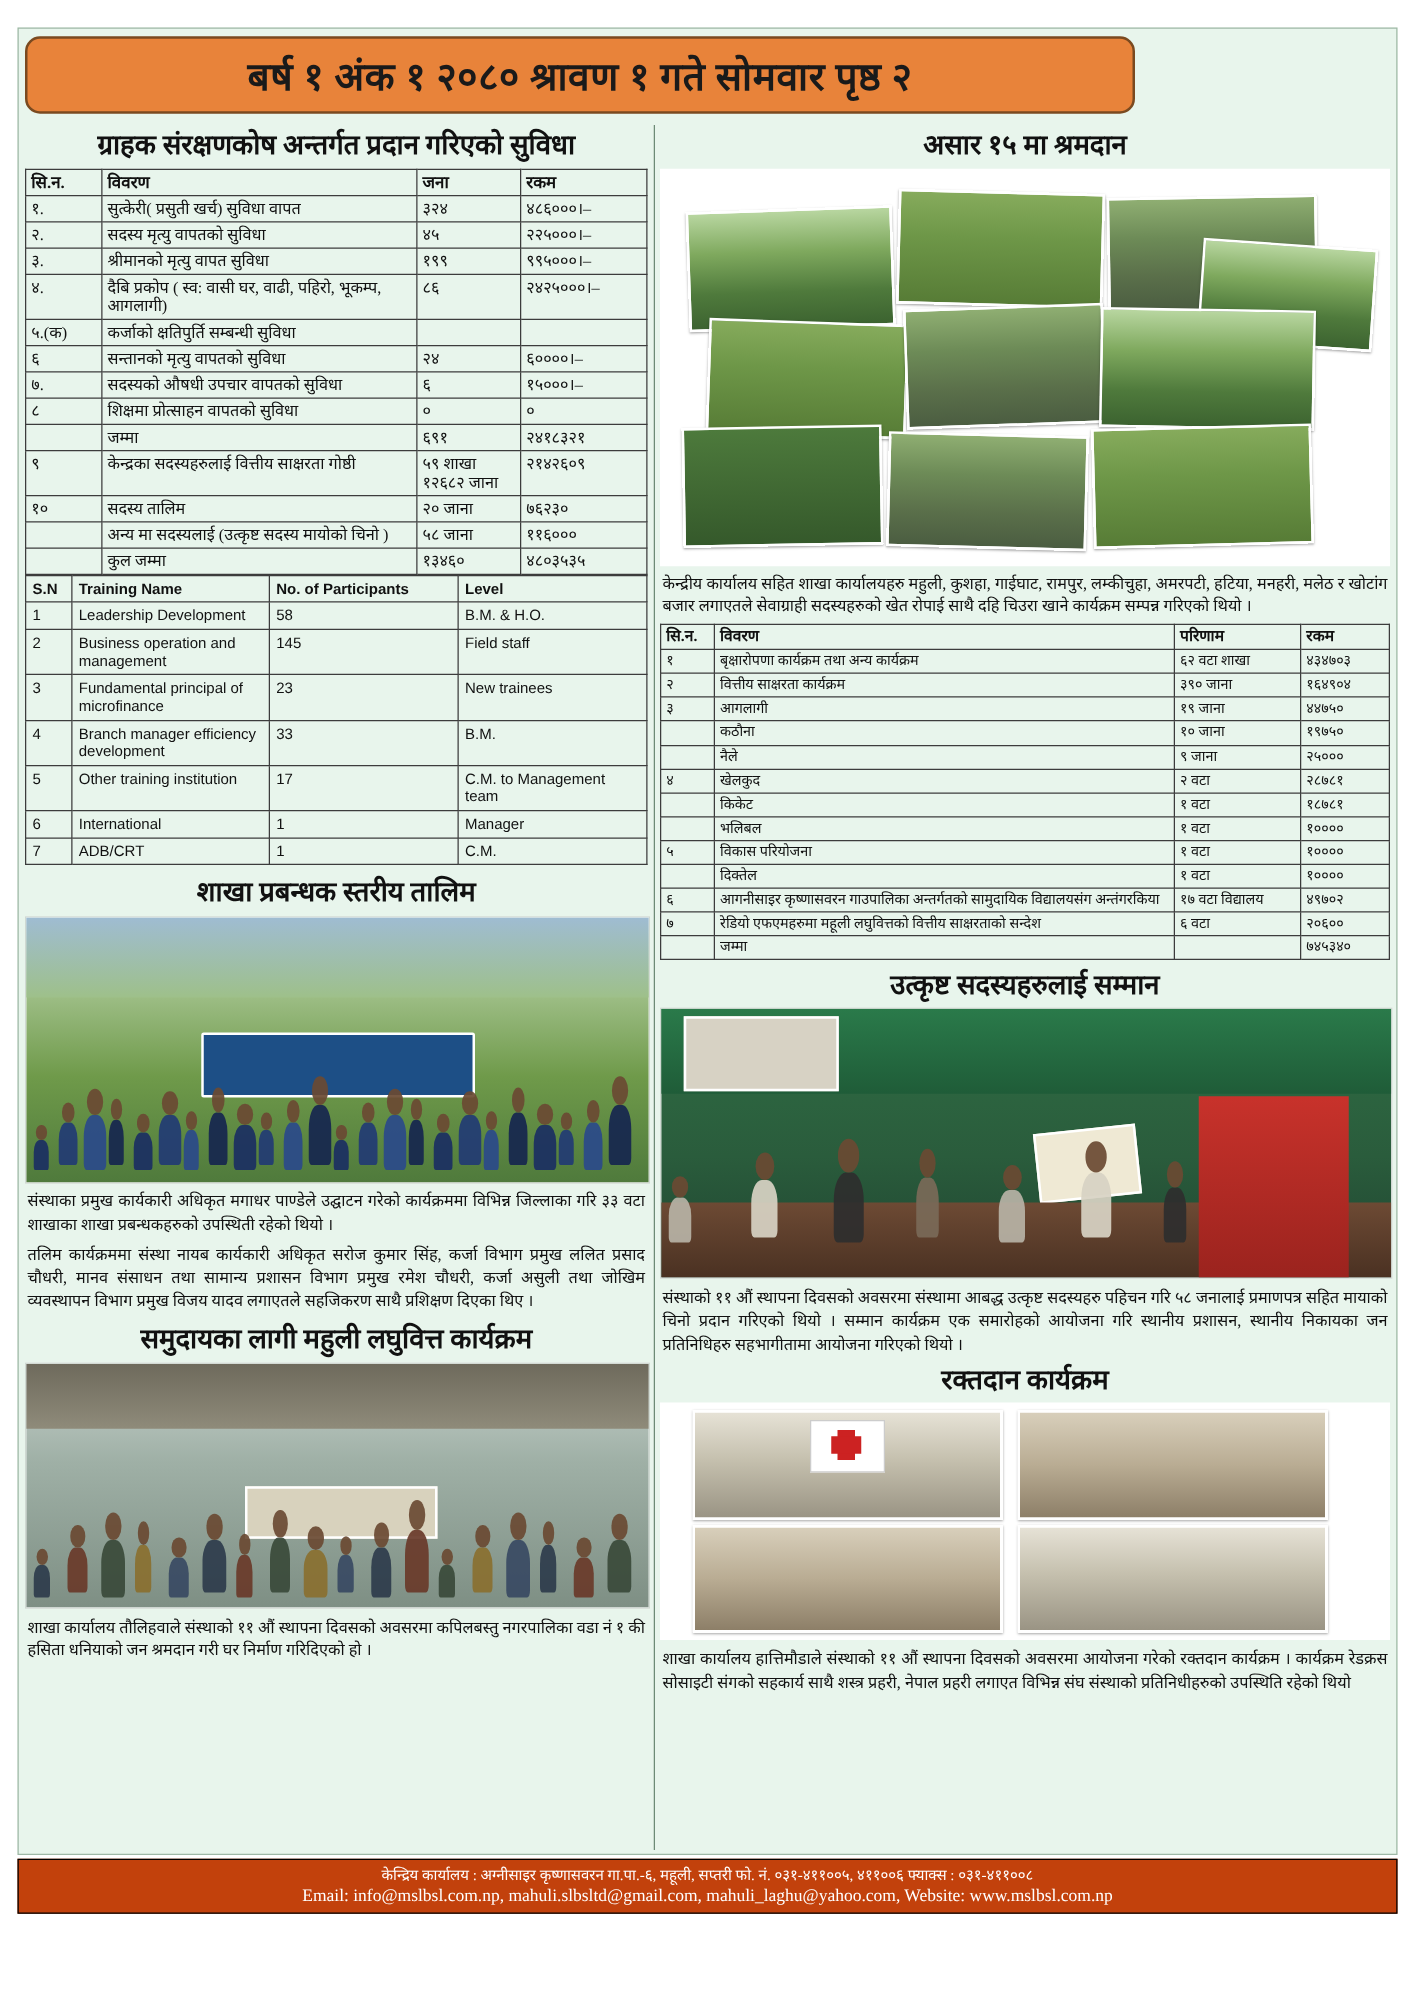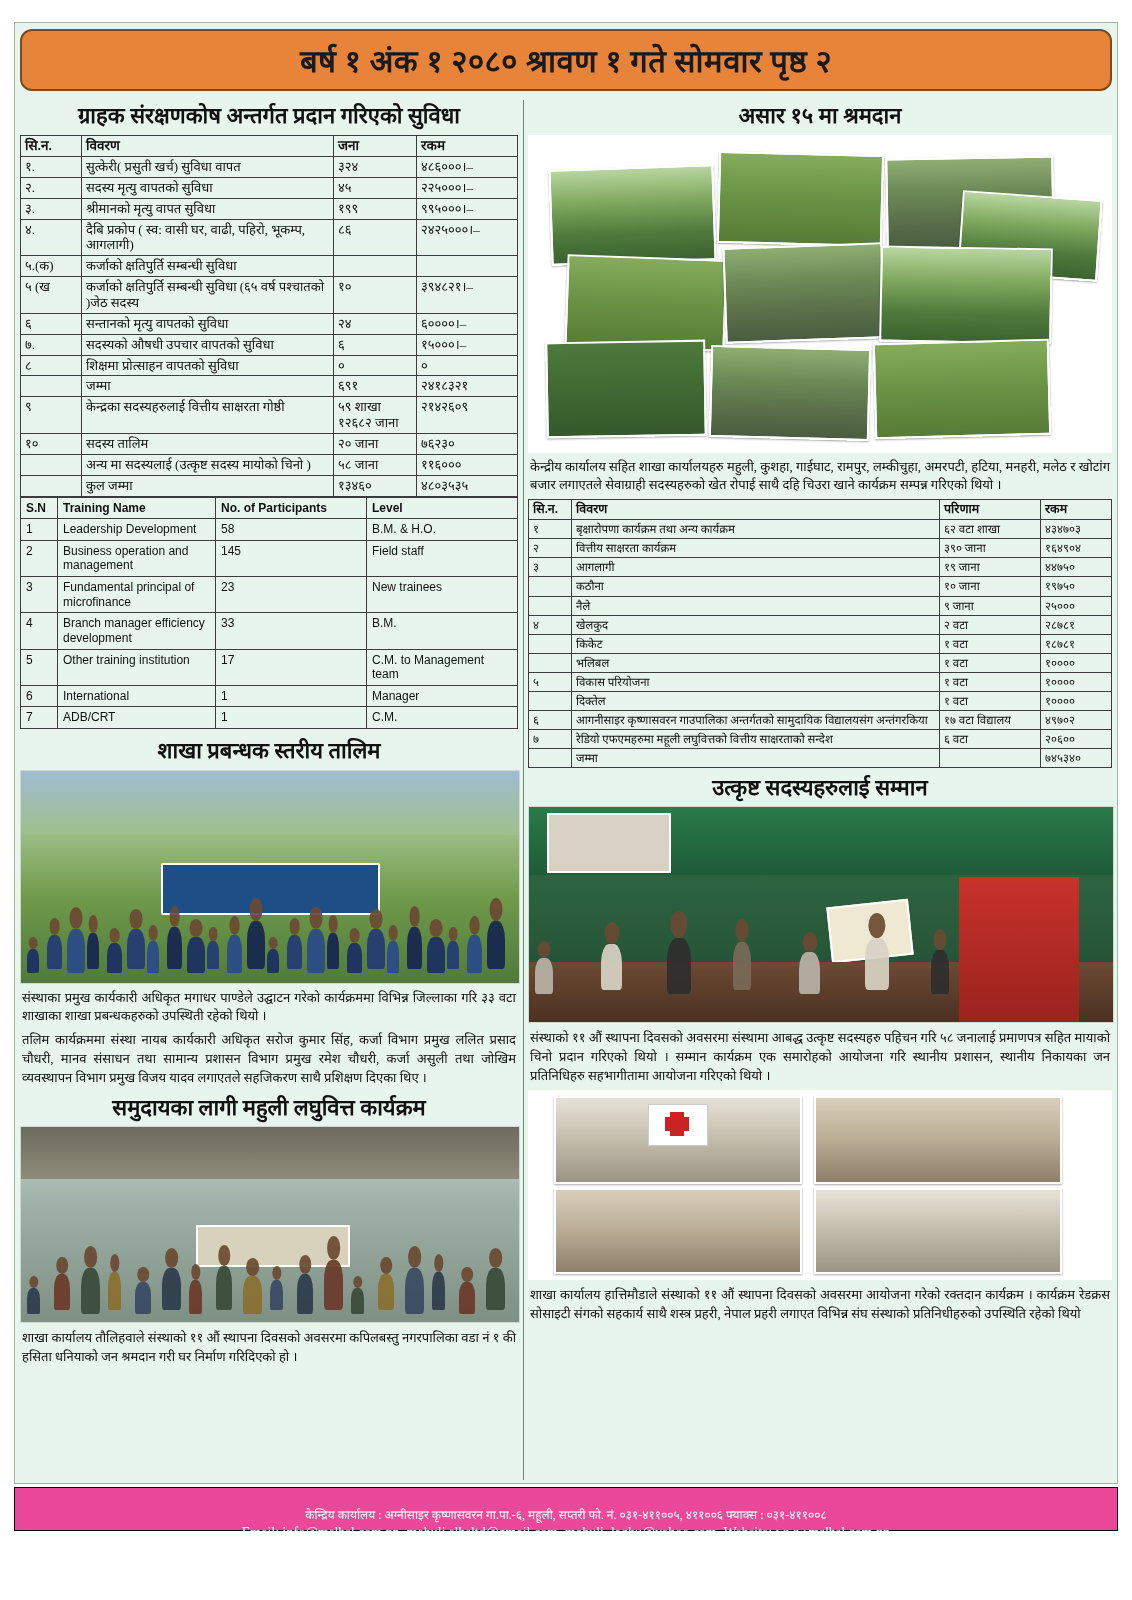--- a/index.html
+++ b/index.html
@@ -33,7 +33,7 @@
     position: absolute;
     left: 20px;
     top: 29px;
-    width: 1092px;
+    width: 888px;
     height: 62px;
     background: #e8833a;
     border: 2px solid #7a4a20;

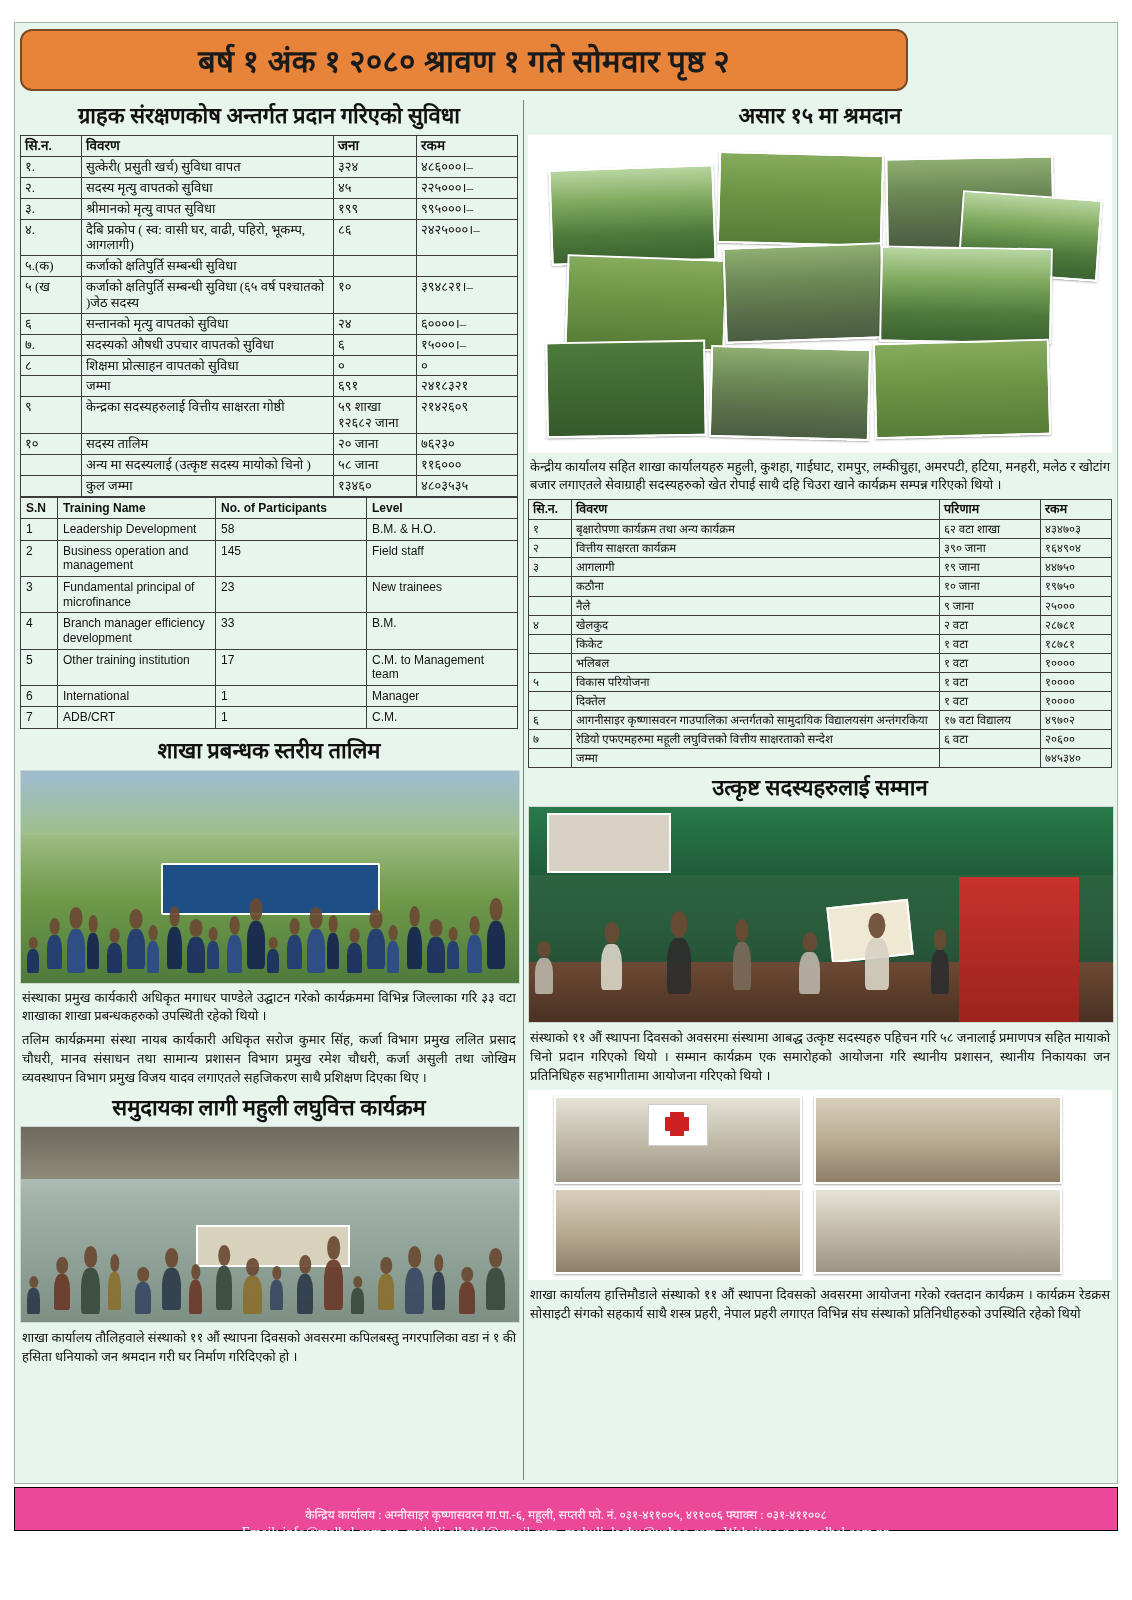--- a/index.html
+++ b/index.html
@@ -244,12 +244,6 @@
             <td>कर्जाको क्षतिपुर्ति सम्बन्धी सुविधा</td>
             <td class="c-num"></td>
             <td class="c-amt"></td>
-          </tr>
-          <tr>
-            <td class="c-sn">५ (ख</td>
-            <td>कर्जाको क्षतिपुर्ति सम्बन्धी सुविधा (६५ वर्ष पश्चातको )जेठ सदस्य</td>
-            <td class="c-num">१०</td>
-            <td class="c-amt">३९४८२१।–</td>
           </tr>
           <tr>
             <td class="c-sn">६</td>

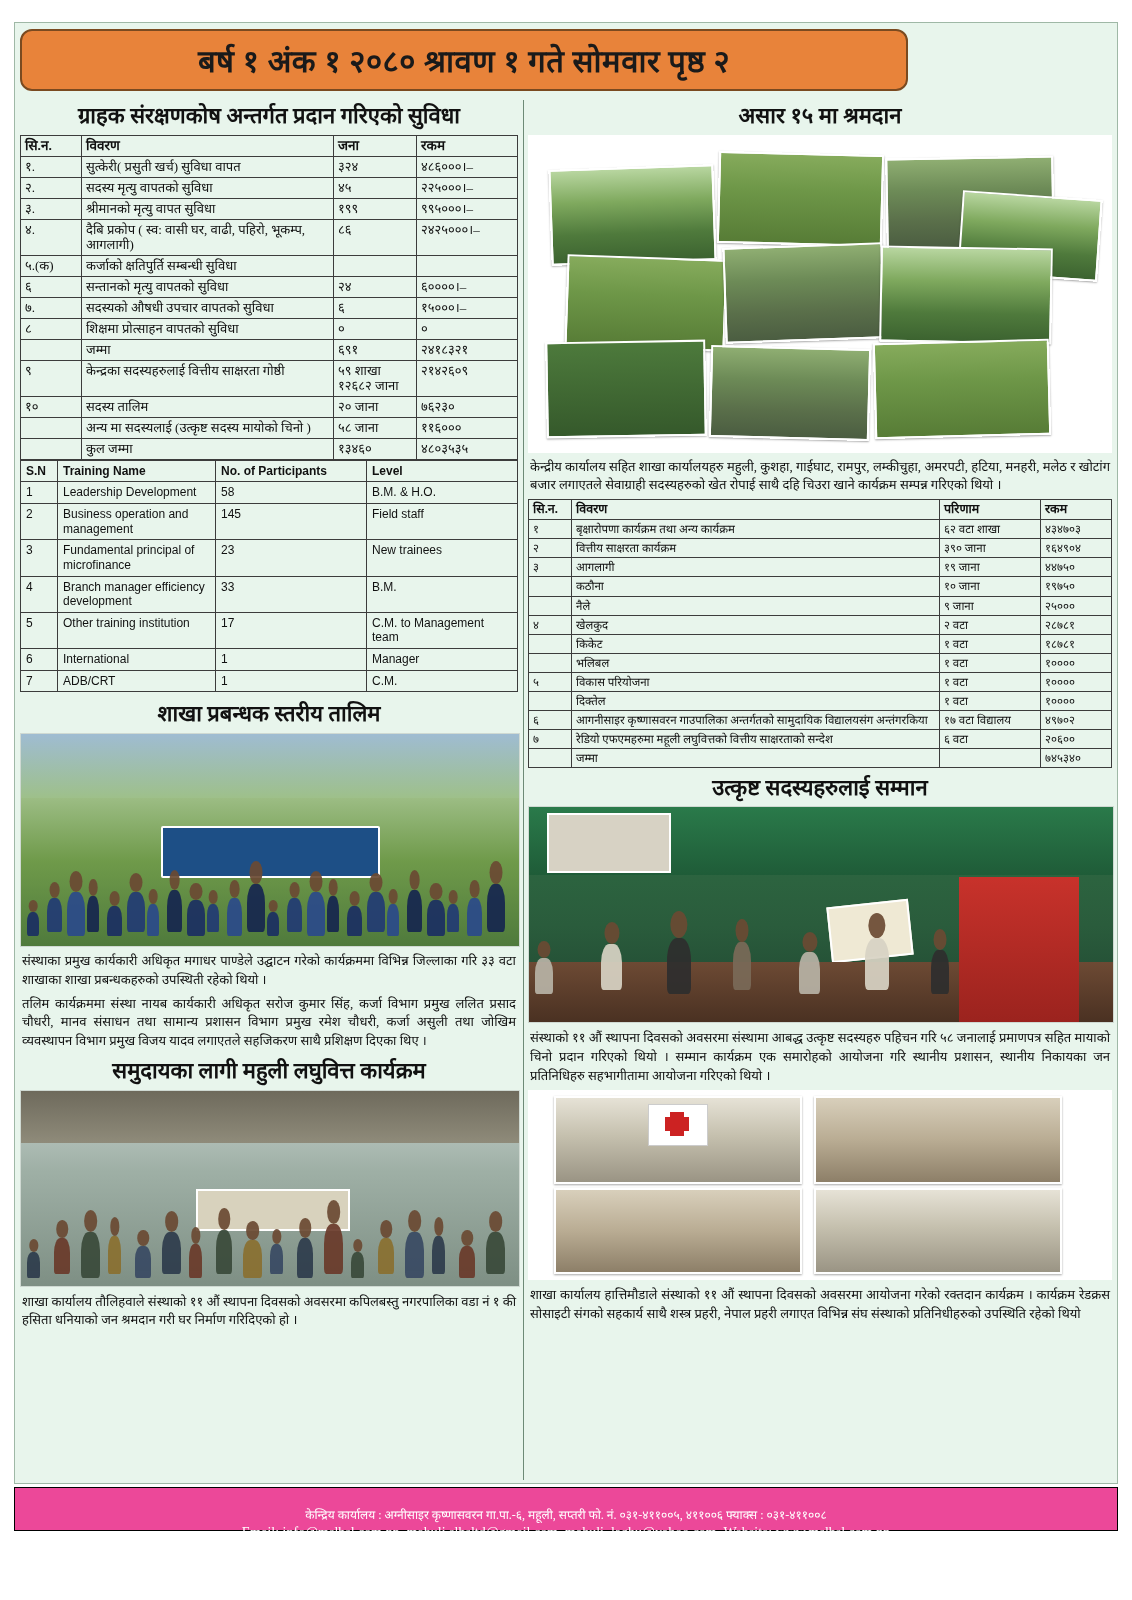--- a/index.html
+++ b/index.html
@@ -554,6 +554,7 @@
 
     <div class="body-text cap">संस्थाको ११ औं स्थापना दिवसको अवसरमा संस्थामा आबद्ध उत्कृष्ट सदस्यहरु पहिचन गरि ५८ जनालाई प्रमाणपत्र सहित मायाको चिनो प्रदान गरिएको थियो । सम्मान कार्यक्रम एक समारोहको आयोजना गरि स्थानीय प्रशासन, स्थानीय निकायका जन प्रतिनिधिहरु सहभागीतामा आयोजना गरिएको थियो ।</div>
 
+    <div class="head" style="margin-top:4px">रक्तदान कार्यक्रम</div>
 
     <div class="photo-frame" style="width:584px;height:190px;margin-top:2px;background:#ffffff;border:none;">
       <div class="ph camp" style="left:26px;top:6px;width:248px;height:88px;"></div>

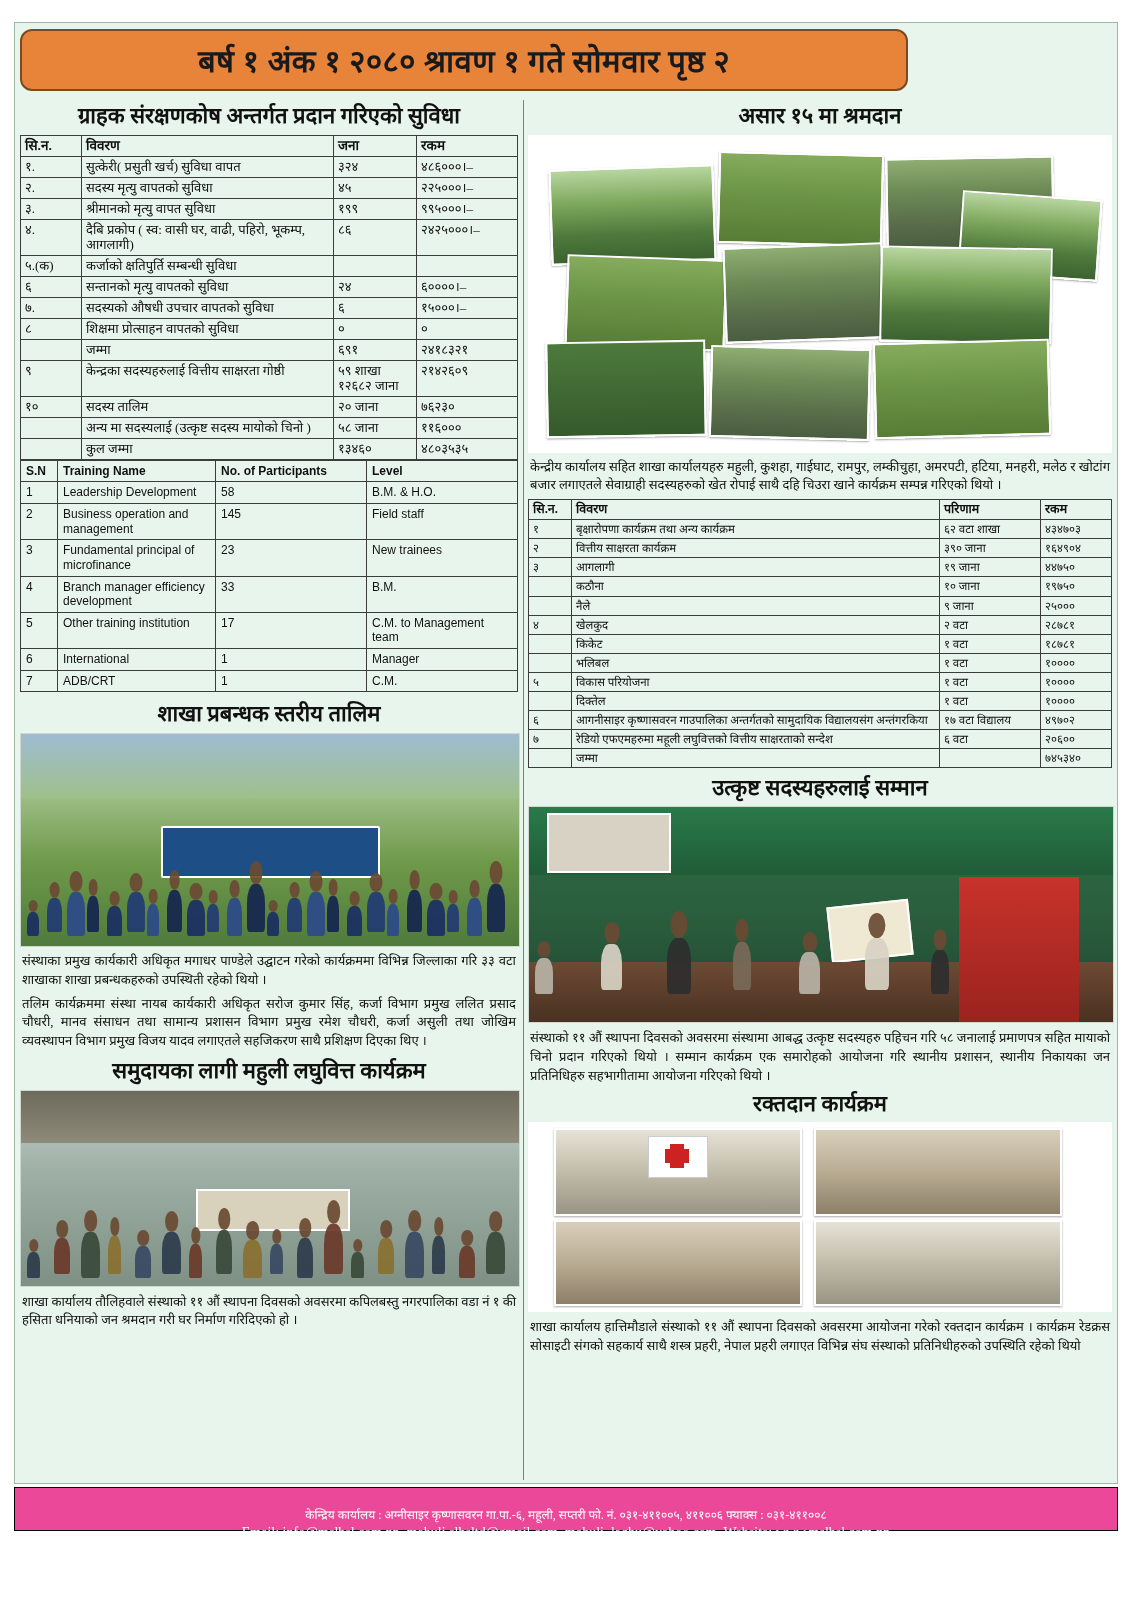--- a/index.html
+++ b/index.html
@@ -171,10 +171,10 @@
     top: 1487px;
     width: 1104px;
     height: 44px;
-    background: #ec4899;
+    background: #c2410c;
     color: #ffffff;
     box-sizing: border-box;
-    padding-top: 19px;
+    padding-top: 4px;
     text-align: center;
     border: 1px solid #000;
   }

